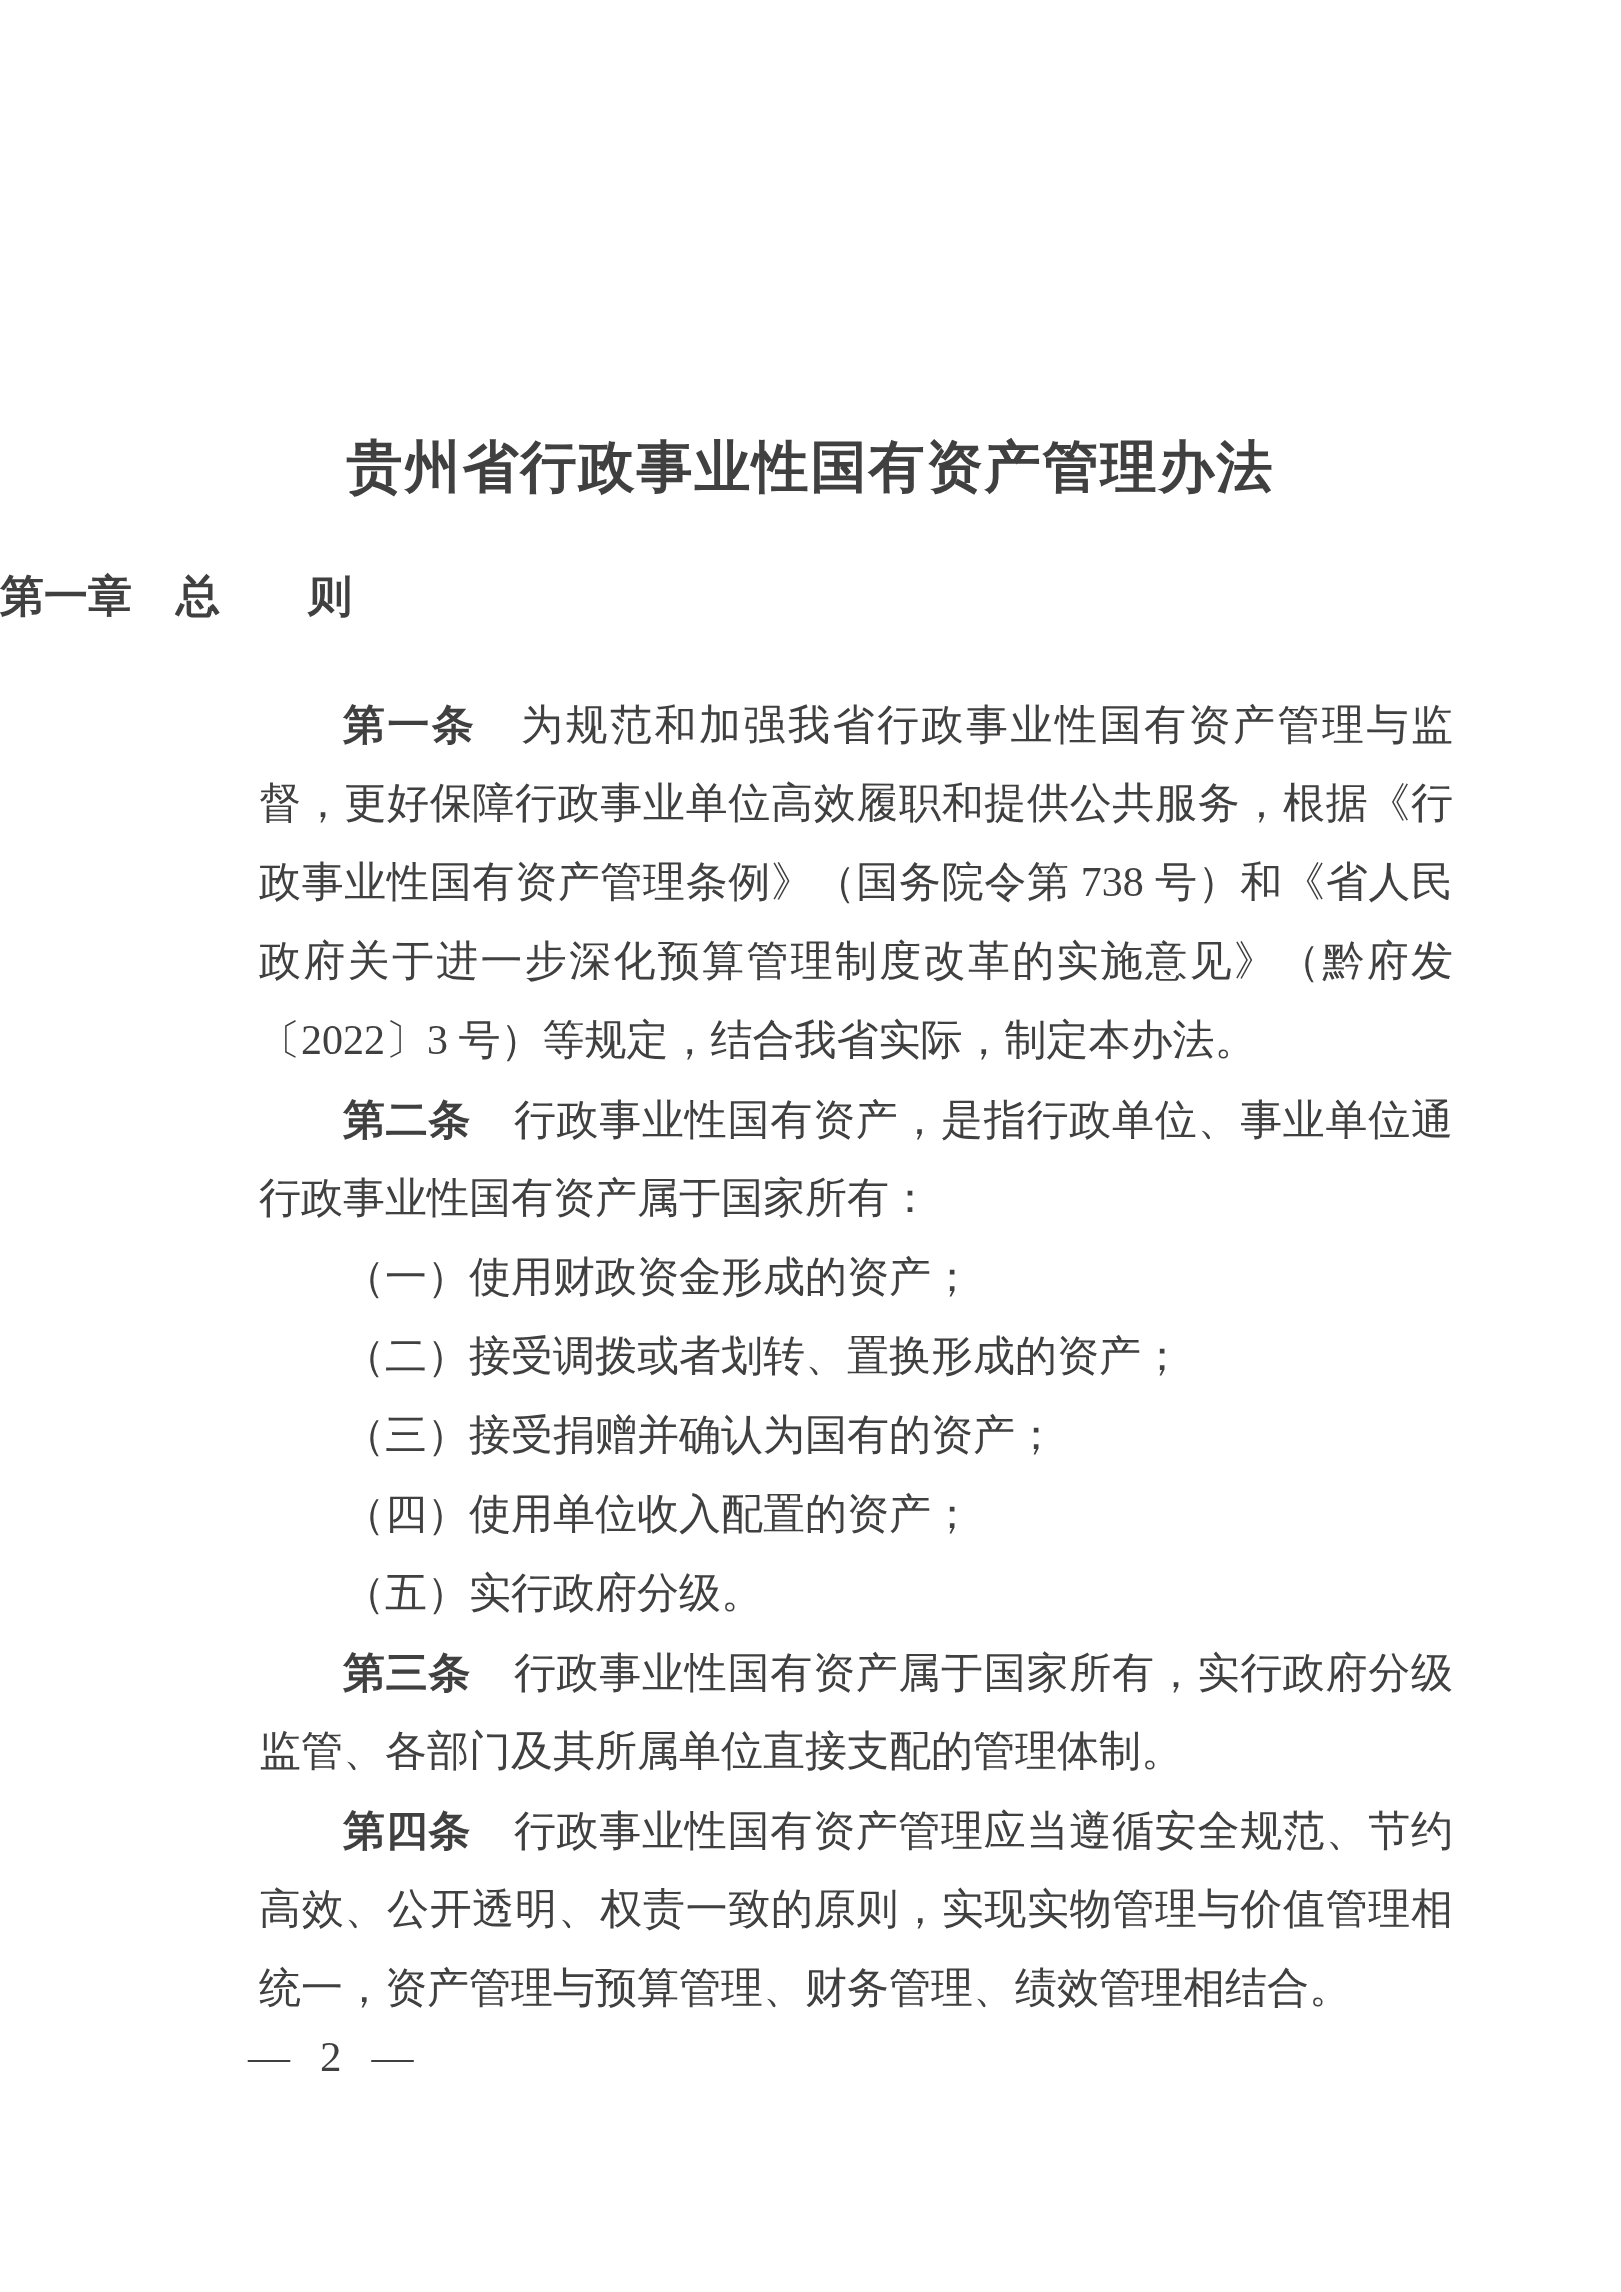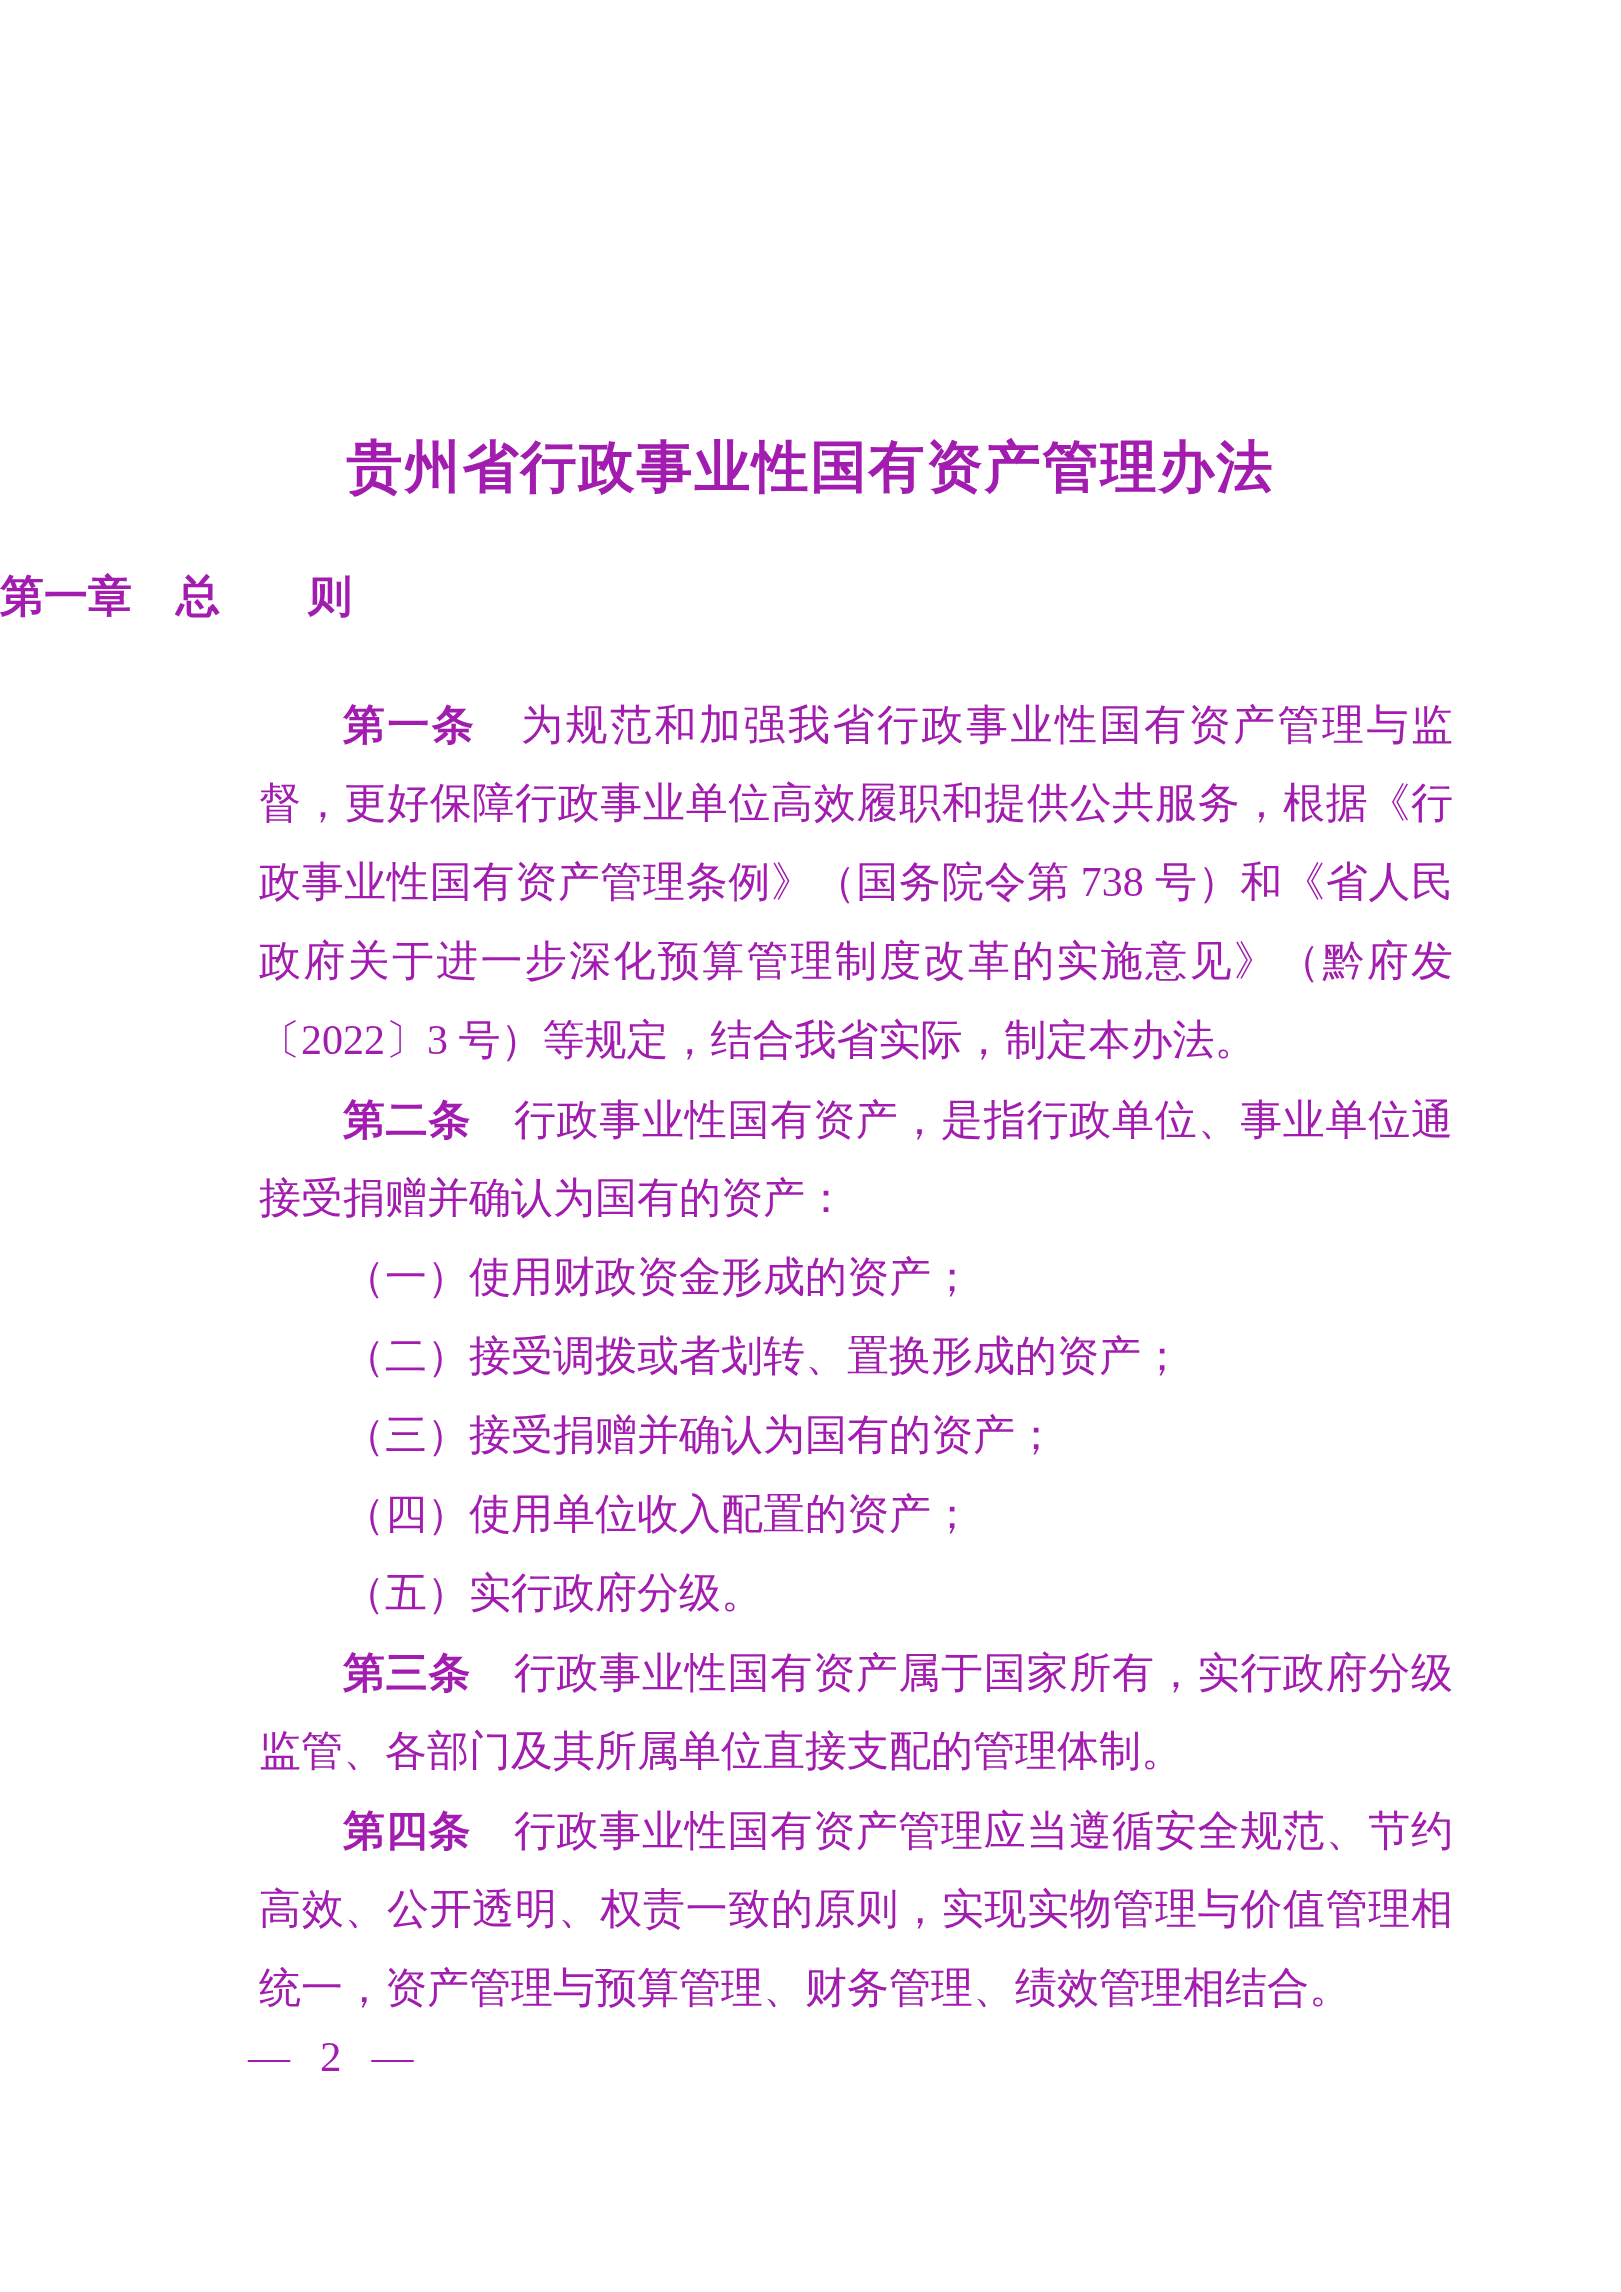--- a/index.html
+++ b/index.html
@@ -9,7 +9,7 @@
     width: 1621px;
     height: 2293px;
     background: #ffffff;
-    color: #a21caf;
+    color: #404040;
     font-family: "Liberation Serif", "DejaVu Serif", serif;
     overflow: hidden;
     border-radius: 11px;

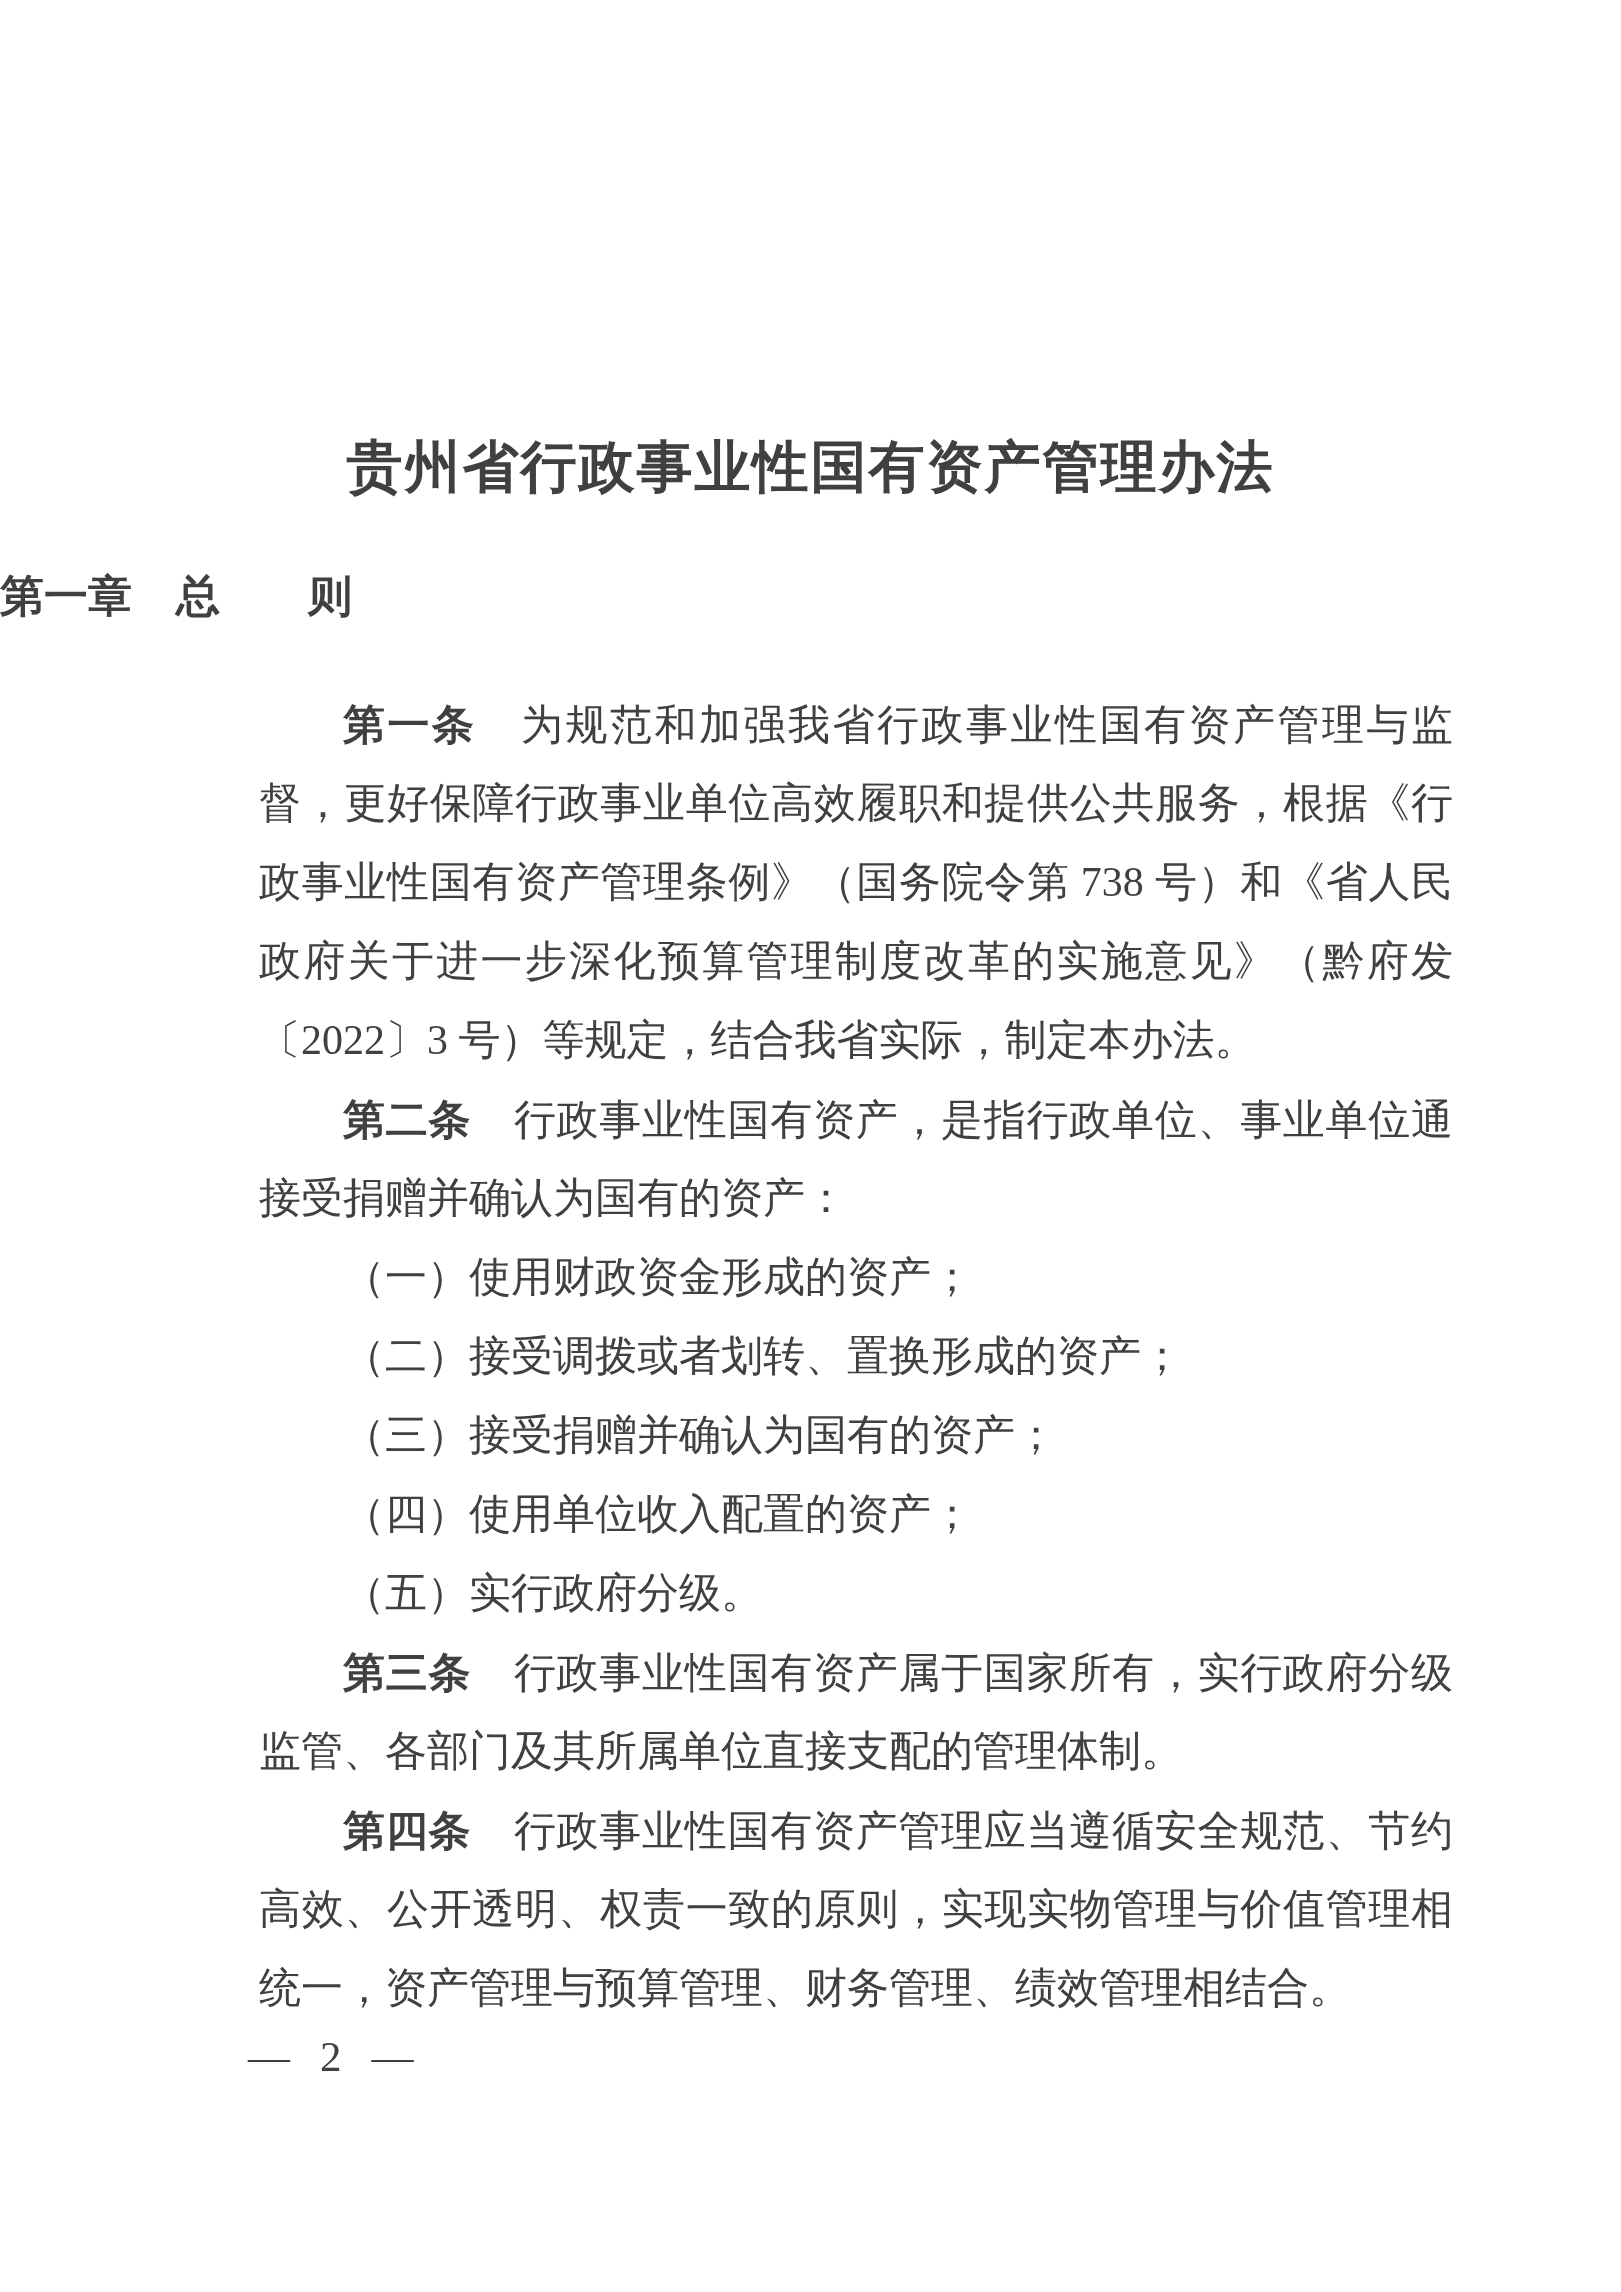--- a/index.html
+++ b/index.html
@@ -90,7 +90,7 @@
       <div class="line just">政府关于进一步深化预算管理制度改革的实施意见》（黔府发</div>
       <div class="line">〔2022〕3 号）等规定，结合我省实际，制定本办法。</div>
       <div class="line just ind"><span class="art">第二条</span>　行政事业性国有资产，是指行政单位、事业单位通</div>
-      <div class="line">接受捐赠并确认为国有的资产：</div>
+      <div class="line">行政事业性国有资产属于国家所有：</div>
       <div class="line ind">（一）使用财政资金形成的资产；</div>
       <div class="line ind">（二）接受调拨或者划转、置换形成的资产；</div>
       <div class="line ind">（三）接受捐赠并确认为国有的资产；</div>

